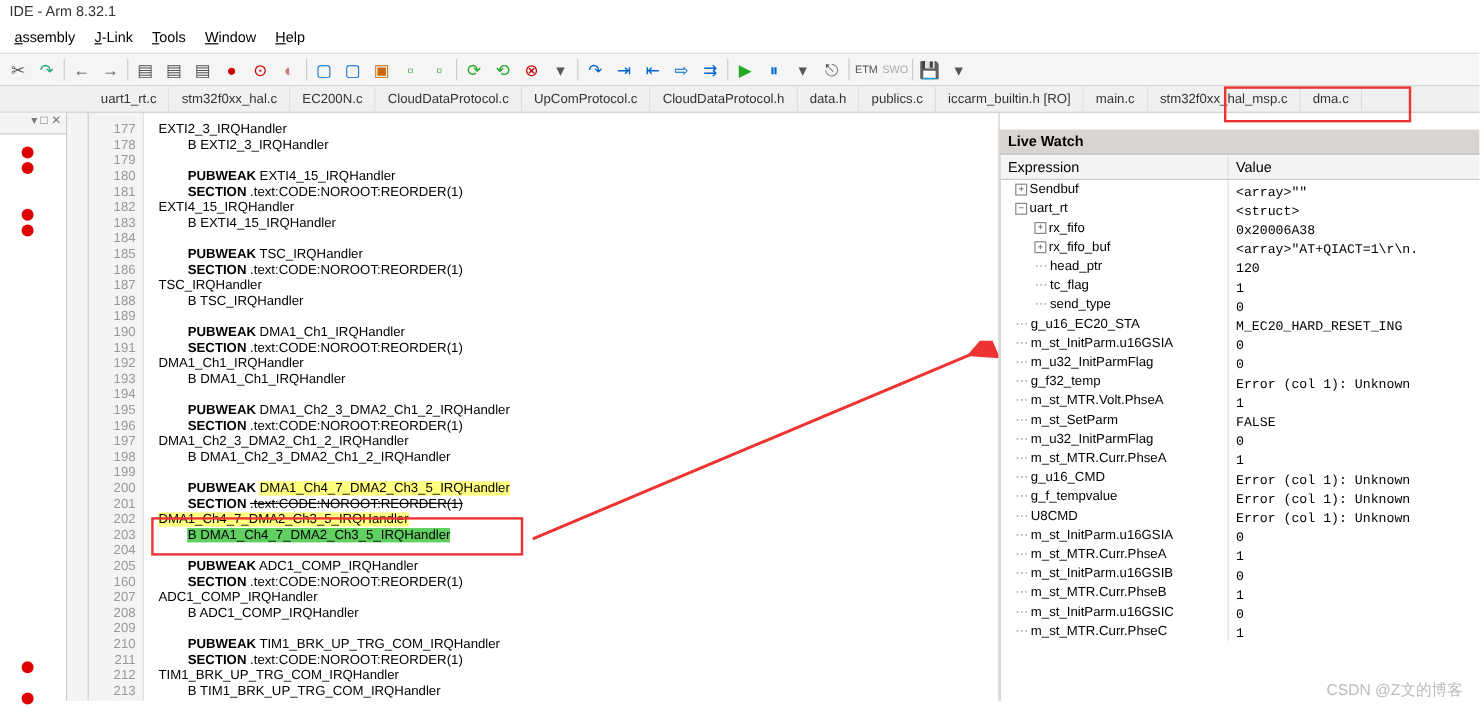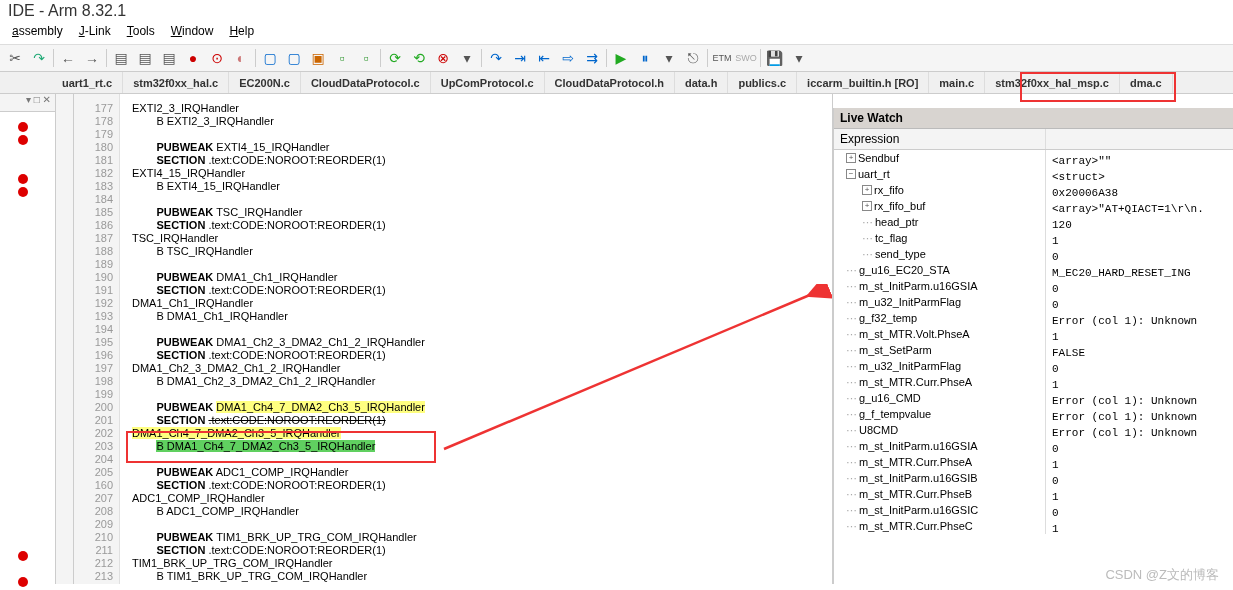--- a/index.html
+++ b/index.html
@@ -4,7 +4,7 @@
 <style>
 * { margin: 0; padding: 0; box-sizing: border-box; font-family: "Segoe UI", Tahoma, sans-serif; }
 body { background: #fff; font-size: 12px; overflow: hidden; width: 1233px; height: 590px; position: relative; }
-.title-bar { height: 22px; padding: 2px 8px; color: #333; font-size: 16px; }
+.title-bar { height: 22px; padding: 2px 8px; color: #333; font-size: 12px; }
 .menu-bar { height: 22px; padding: 0 4px; display: flex; gap: 0; }
 .menu-item { padding: 2px 8px; cursor: default; }
 .menu-item u { text-decoration: underline; }

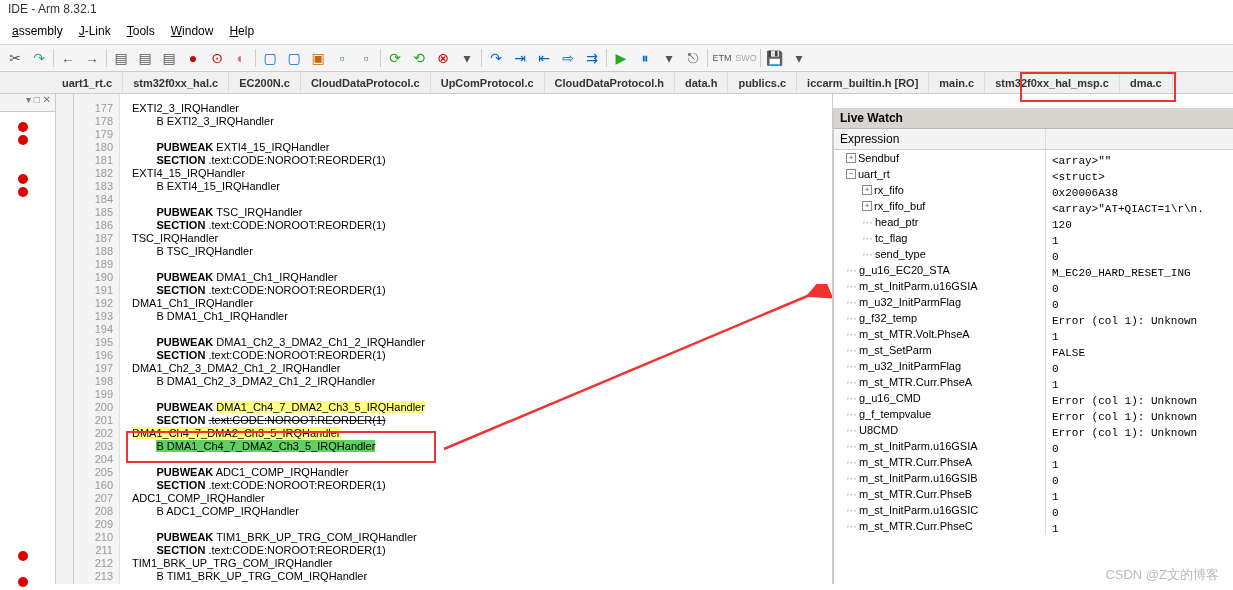--- a/index.html
+++ b/index.html
@@ -12,7 +12,7 @@
 .tb-btn { width: 22px; height: 22px; display: flex; align-items: center; justify-content: center; font-size: 14px; color: #555; }
 .tb-sep { width: 1px; height: 18px; background: #ccc; margin: 0 3px; }
 .tb-group { display: flex; gap: 2px; }
-.tab-strip { height: 22px; border-bottom: 1px solid #ccc; display: flex; align-items: stretch; background: #f0f0f0; padding-left: 52px; font-size: 11px; overflow: hidden; font-weight: bold; }
+.tab-strip { height: 22px; border-bottom: 1px solid #ccc; display: flex; align-items: stretch; background: #f0f0f0; padding-left: 74px; font-size: 11px; overflow: hidden; }
 .tab { padding: 3px 10px; border-right: 1px solid #ddd; color: #333; white-space: nowrap; background: #f0f0f0; display: flex; align-items: center; gap: 4px; }
 .tab.active { background: #fff; border: 2px solid #e33; border-bottom: none; color: #000; }
 .tab-close { color: #888; font-size: 10px; }

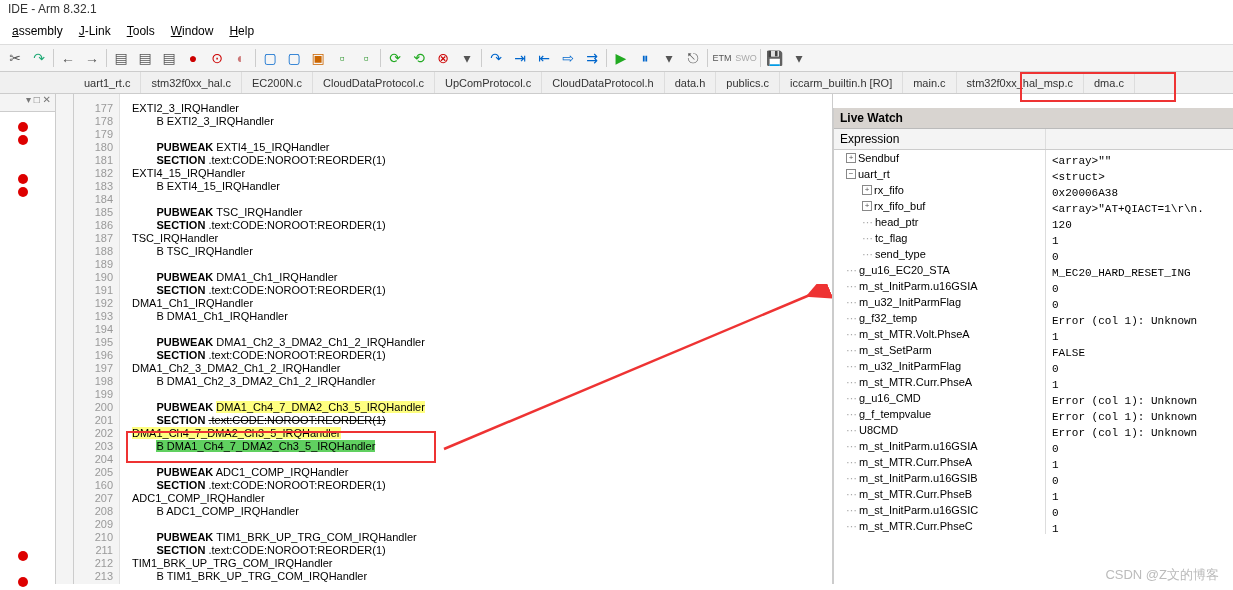--- a/index.html
+++ b/index.html
@@ -33,7 +33,7 @@
 .live-watch { width: 400px; background: #fff; border-left: 1px solid #ccc; display: flex; flex-direction: column; font-size: 12px; margin-top: 14px; }
 .lw-title { background: #d8d4d0; padding: 3px 6px; font-weight: bold; font-size: 12px; border-bottom: 1px solid #bbb; }
 .lw-header { display: flex; border-bottom: 1px solid #ccc; background: #f4f4f4; }
-.lw-col1 { width: 212px; padding: 3px 6px; border-right: 1px solid #ddd; }
+.lw-col1 { width: 190px; padding: 3px 6px; border-right: 1px solid #ddd; }
 .lw-col2 { flex: 1; padding: 3px 6px; }
 .lw-body { flex: 1; overflow: hidden; }
 .lw-row { display: flex; height: 16px; line-height: 16px; font-size: 11px; font-family: "Segoe UI", sans-serif; }

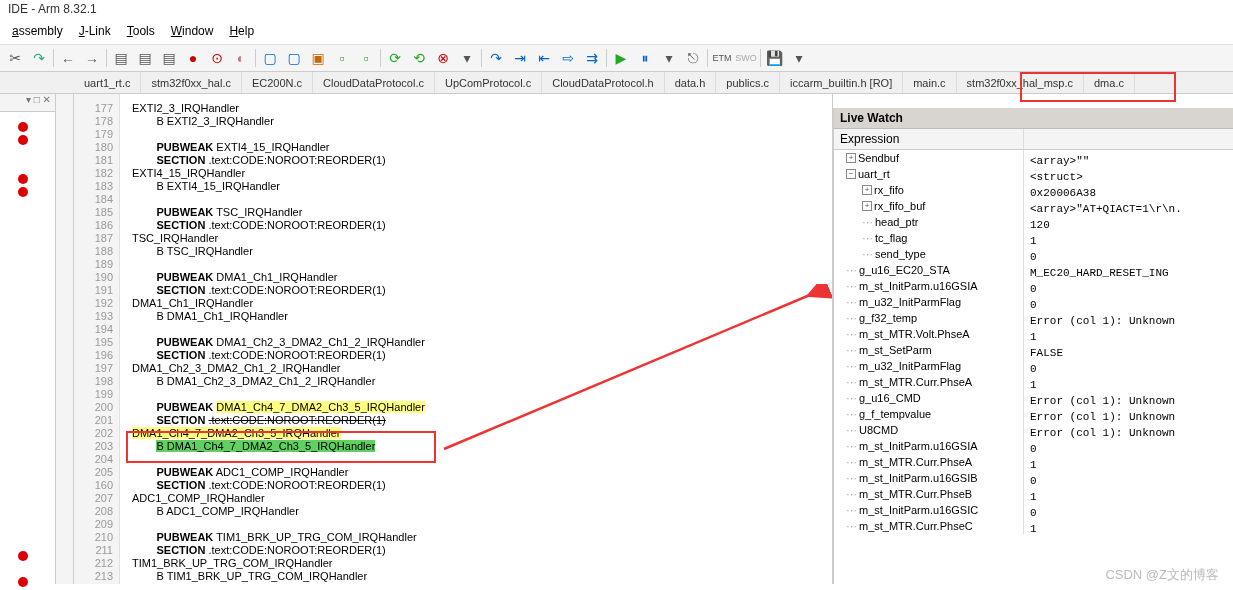--- a/index.html
+++ b/index.html
@@ -248,6 +248,7 @@
     <div class="lw-title">Live Watch</div>
     <div class="lw-header">
       <div class="lw-col1">Expression</div>
+      <div class="lw-col2">Value</div>
     </div>
     <div class="lw-body" id="lwbody">
         <div class="lw-row">

